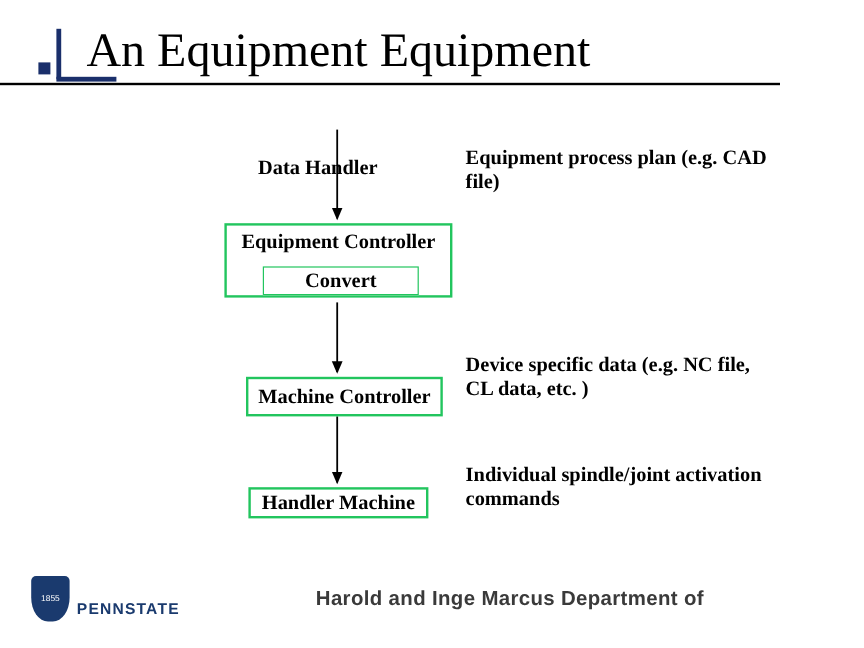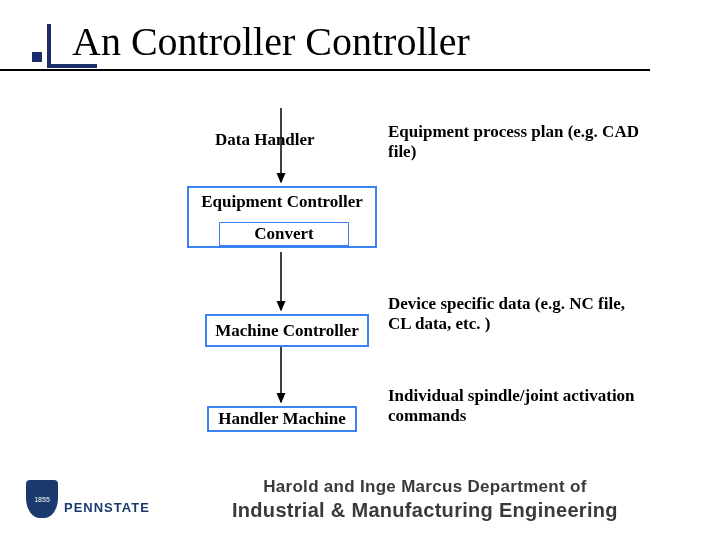--- a/index.html
+++ b/index.html
@@ -112,7 +112,7 @@
   <span class="title-tick"></span>
   <span class="title-accent-v"></span>
   <span class="title-accent-h"></span>
-  <h1 class="title">An Controller Controller</h1>
+  <h1 class="title">An Equipment Equipment</h1>
   <div class="title-underline"></div>
 </div>
 

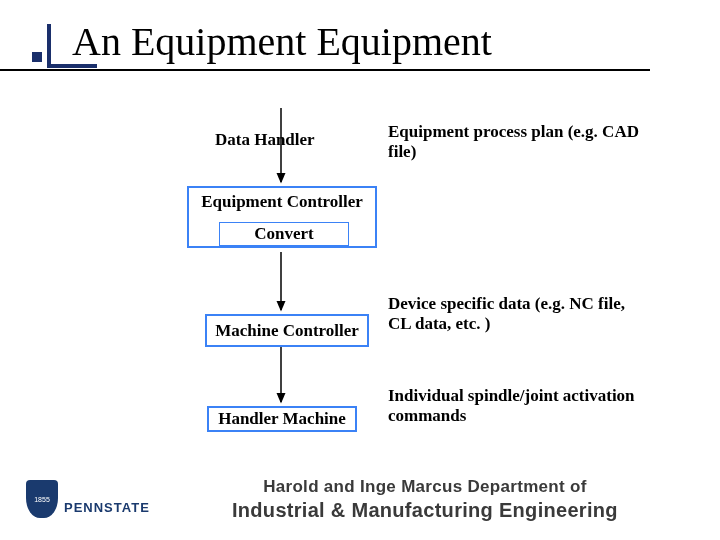--- a/index.html
+++ b/index.html
@@ -51,7 +51,7 @@
   }
   .box, .inner-box {
     position: absolute;
-    border: 2px solid #3b82f6;
+    border: 2px solid #22c55e;
     background: #fff;
     display: flex;
     align-items: center;

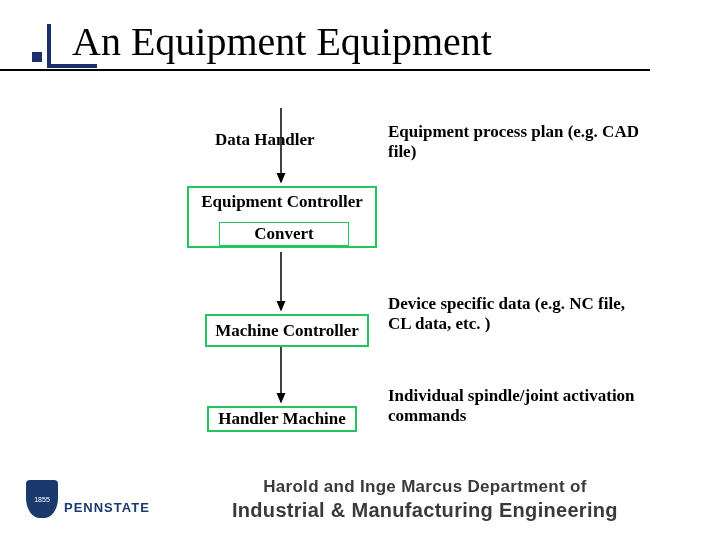--- a/index.html
+++ b/index.html
@@ -163,7 +163,6 @@
   </div>
   <div class="dept">
     <div class="dept-line1">Harold and Inge Marcus Department of</div>
-    <div class="dept-line2">Industrial &amp; Manufacturing Engineering</div>
   </div>
 </div>
 

